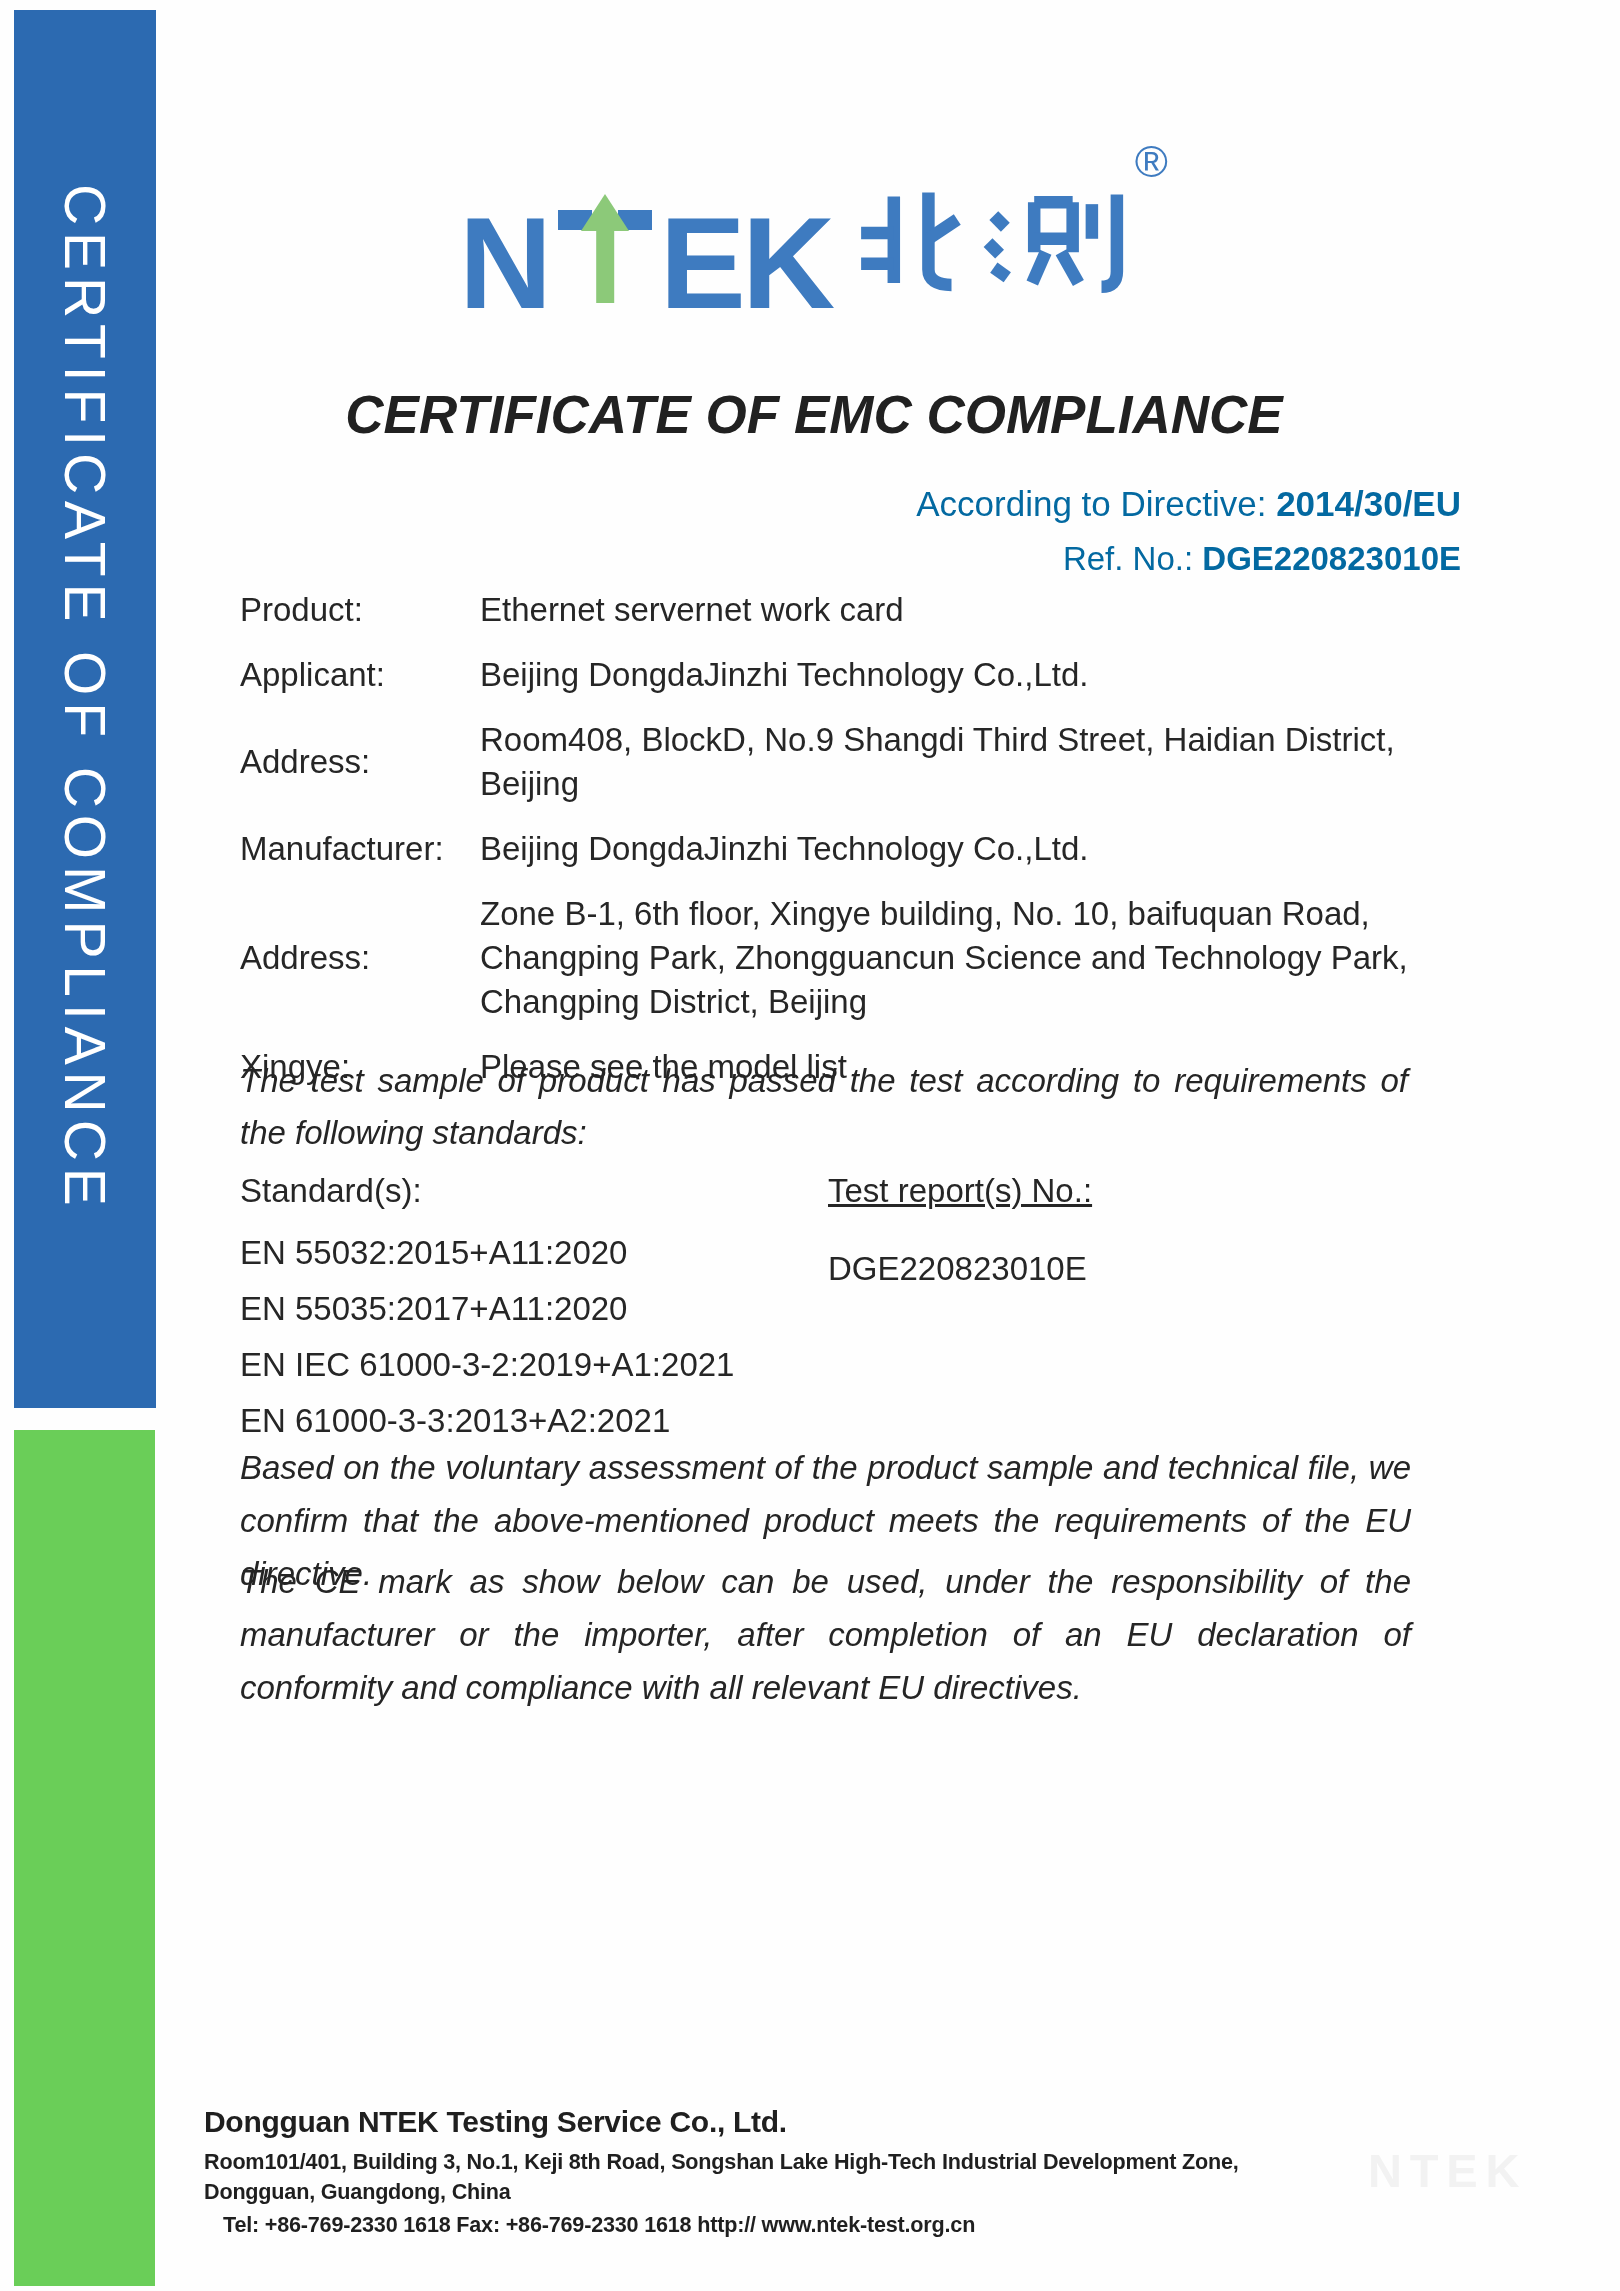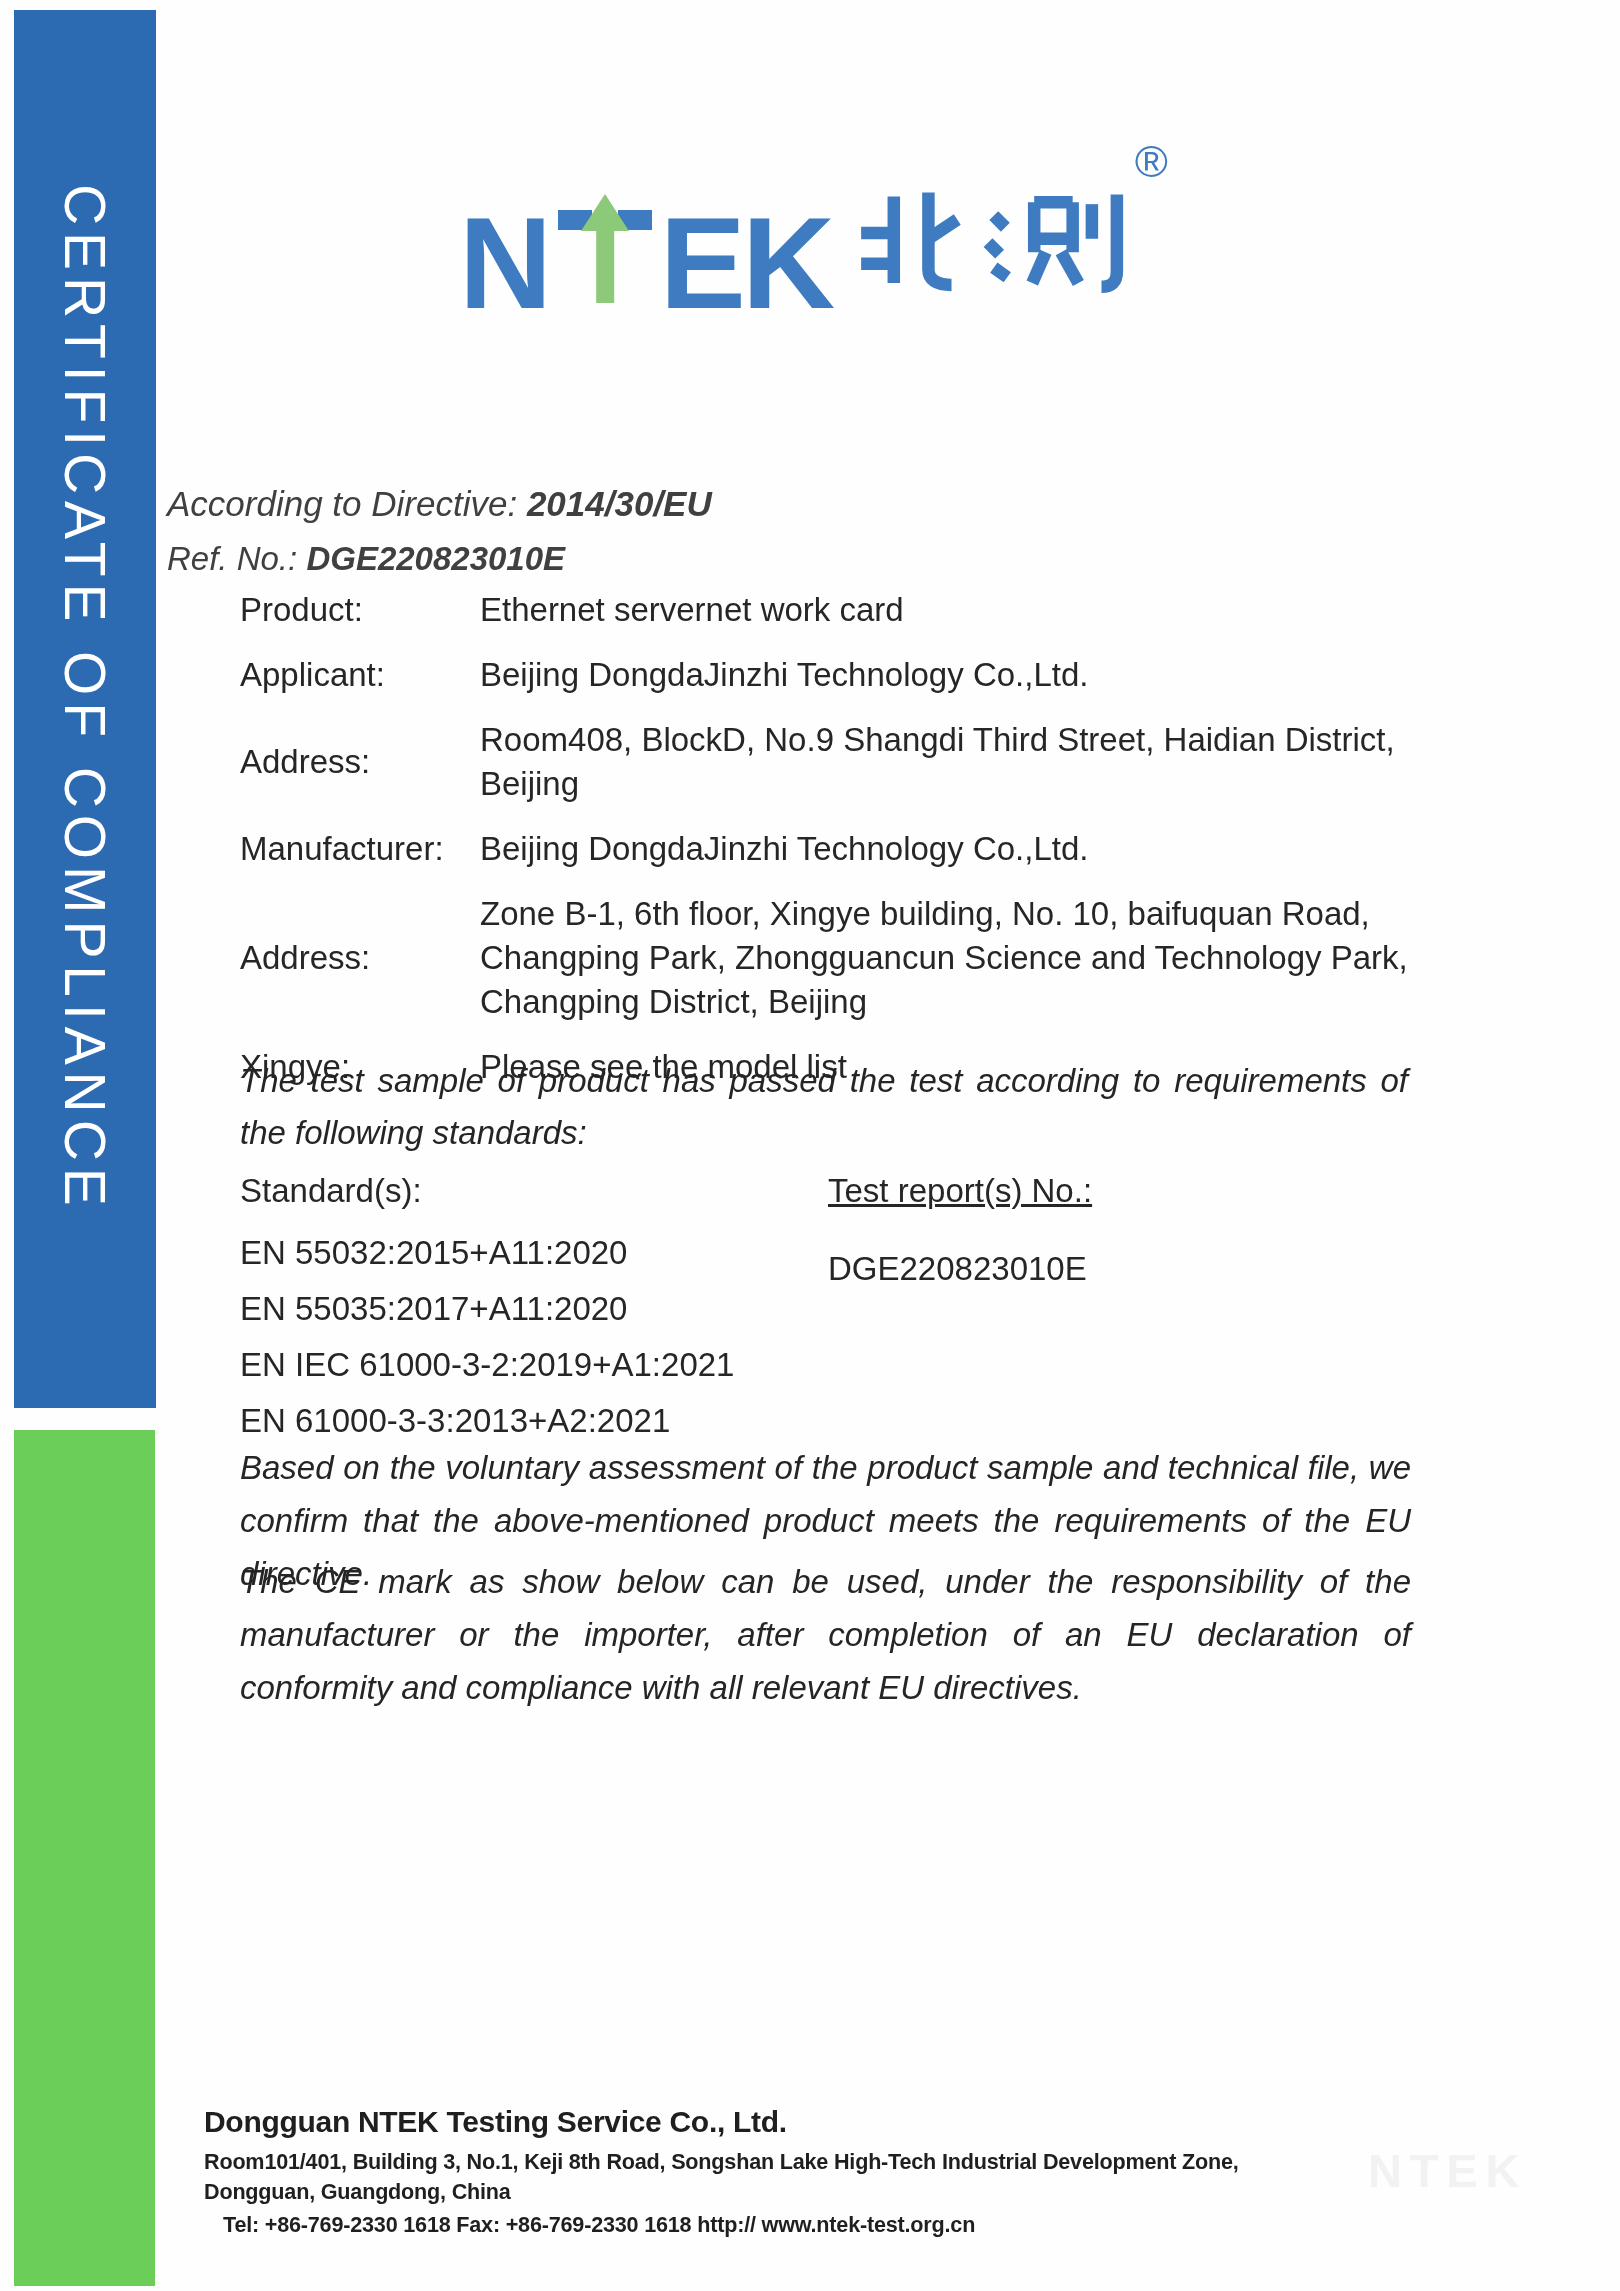--- a/index.html
+++ b/index.html
@@ -149,6 +149,7 @@
     <span class="logo-reg">®</span>
   </div>
 
+  <div class="title">CERTIFICATE OF EMC COMPLIANCE</div>
 
   <div class="subline directive"><span>According to Directive: </span><b>2014/30/EU</b></div>
 

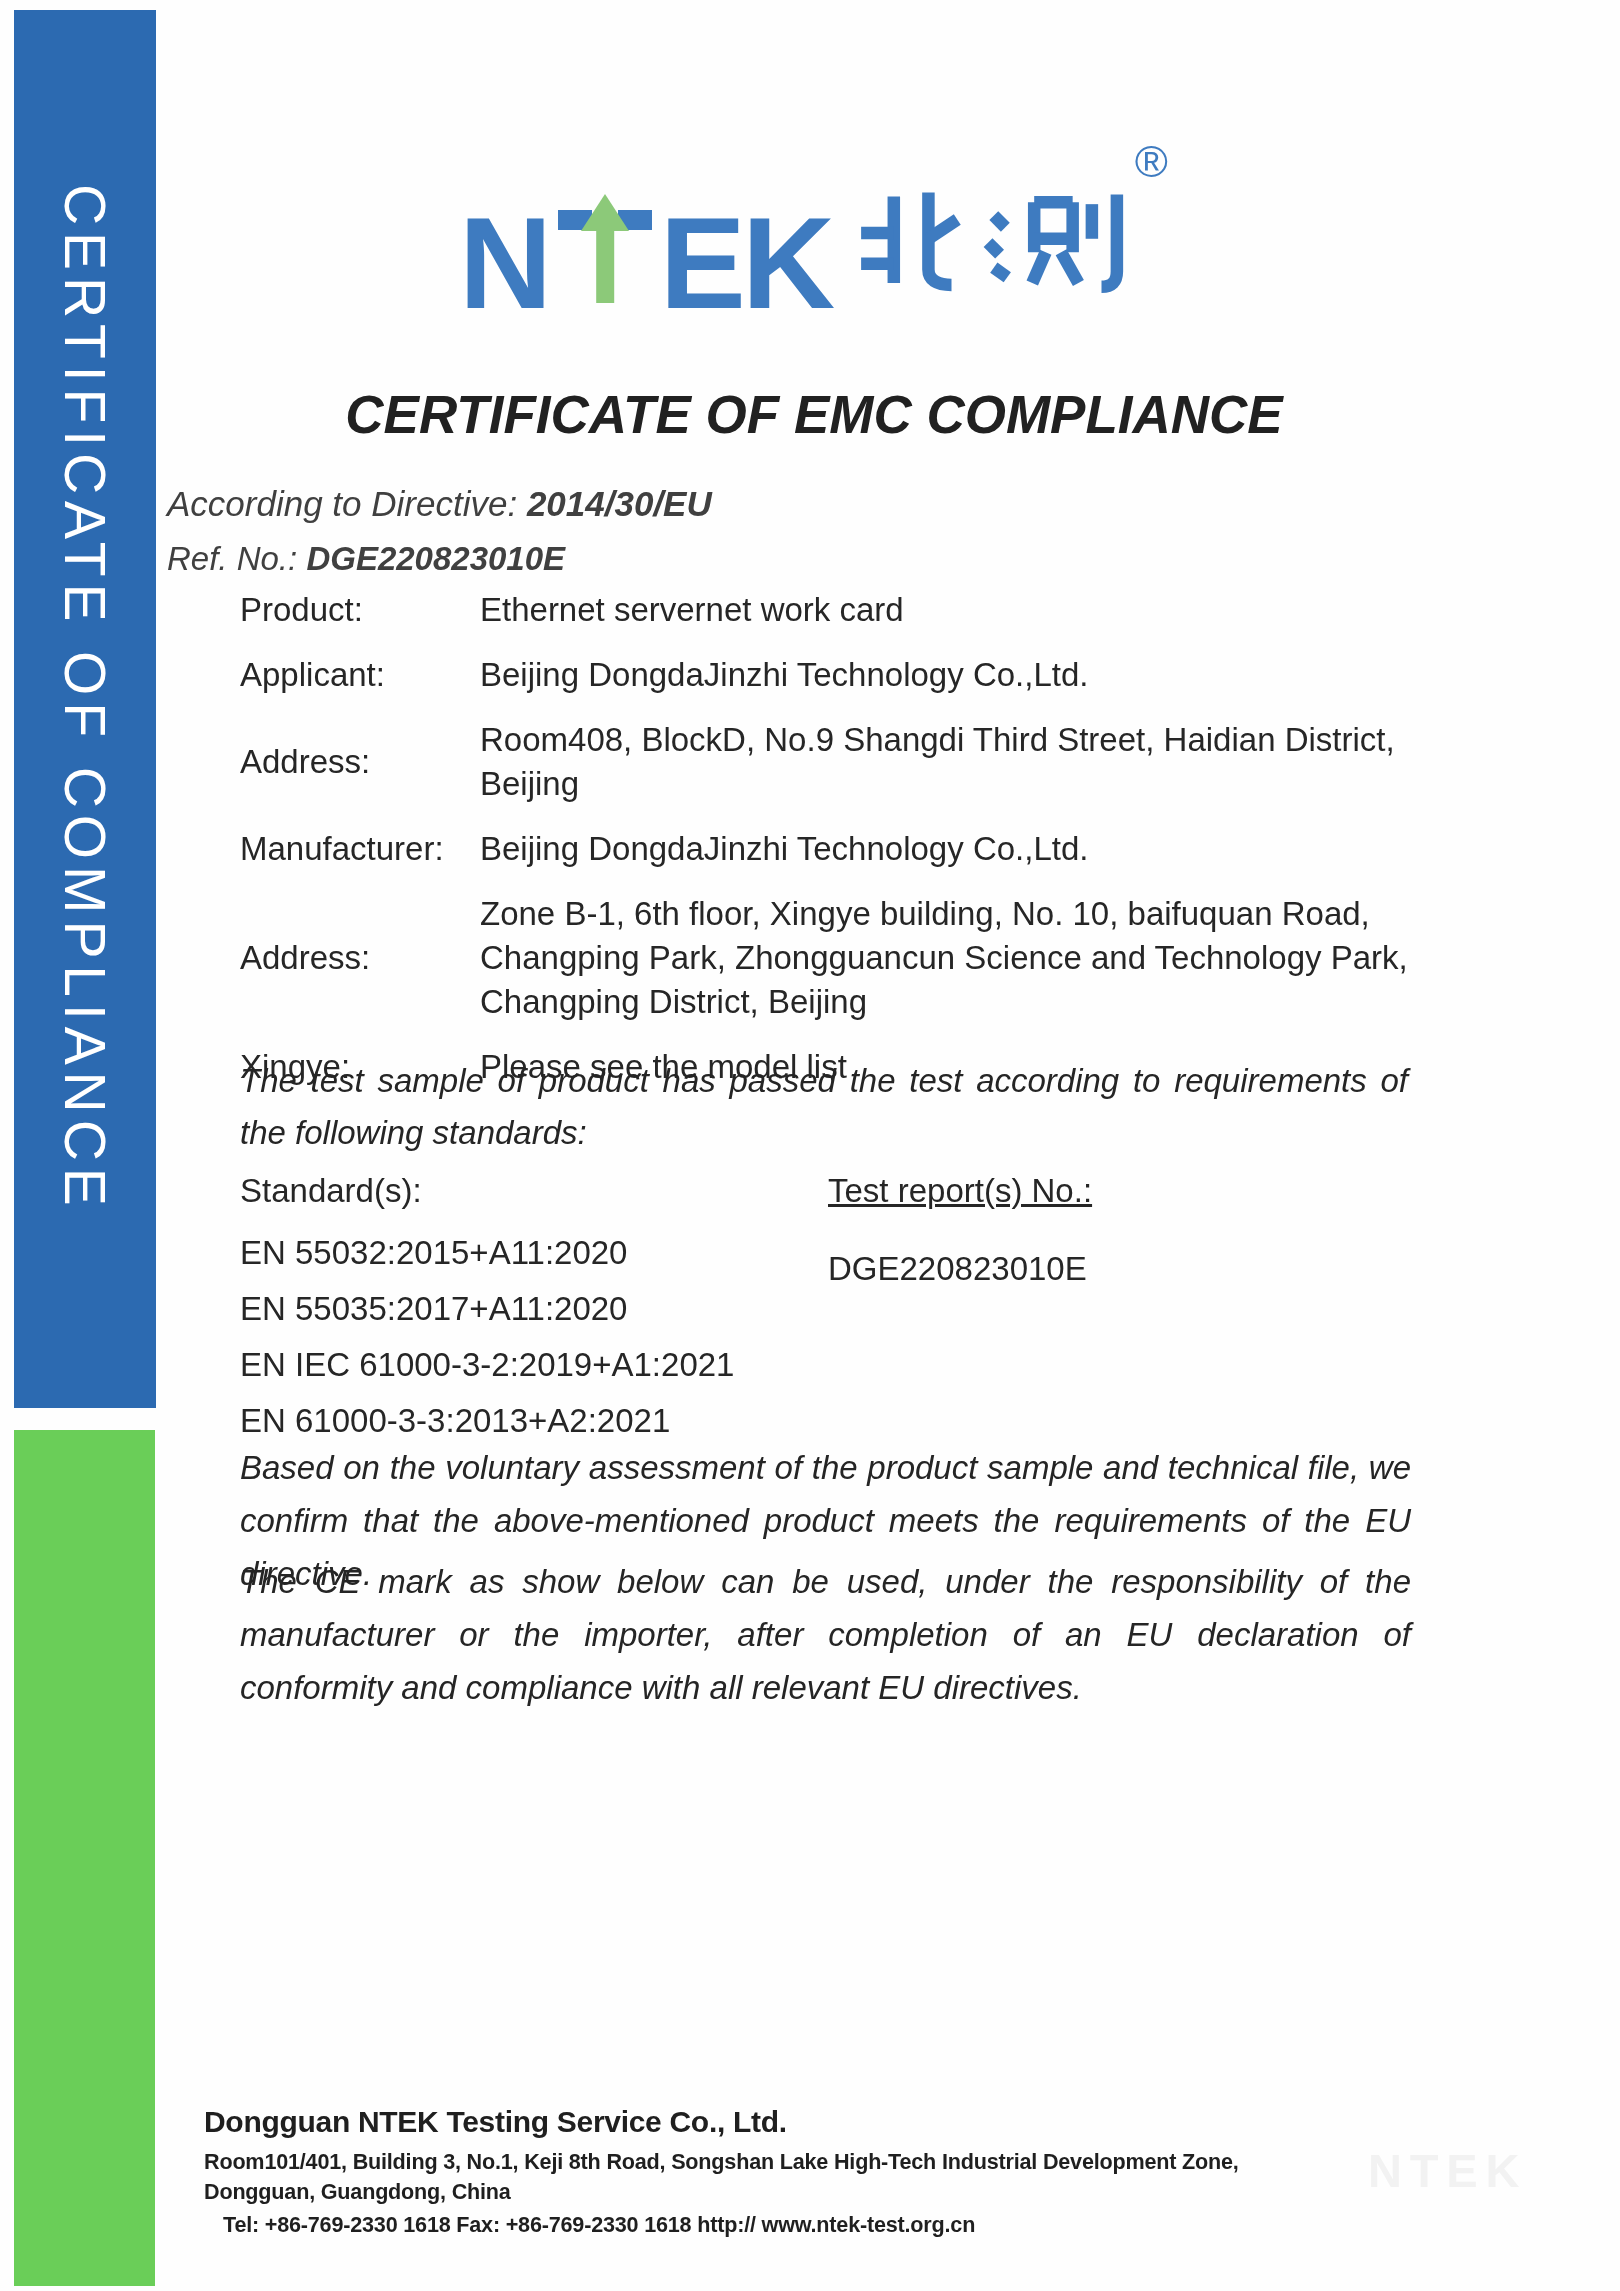--- a/index.html
+++ b/index.html
@@ -63,7 +63,7 @@
     letter-spacing:0px; color:#212121;
     white-space:nowrap;
   }
-  .subline { position:absolute; left:167px; width:1294px; text-align:left; font-style:italic; color:#404040; }
+  .subline { position:absolute; left:167px; width:1294px; text-align:right; color:#0369a1; }
   .subline.directive { top:484px; font-size:35px; }
   .subline.refno     { top:540px; font-size:33px; }
   .subline b { font-weight:bold; }

